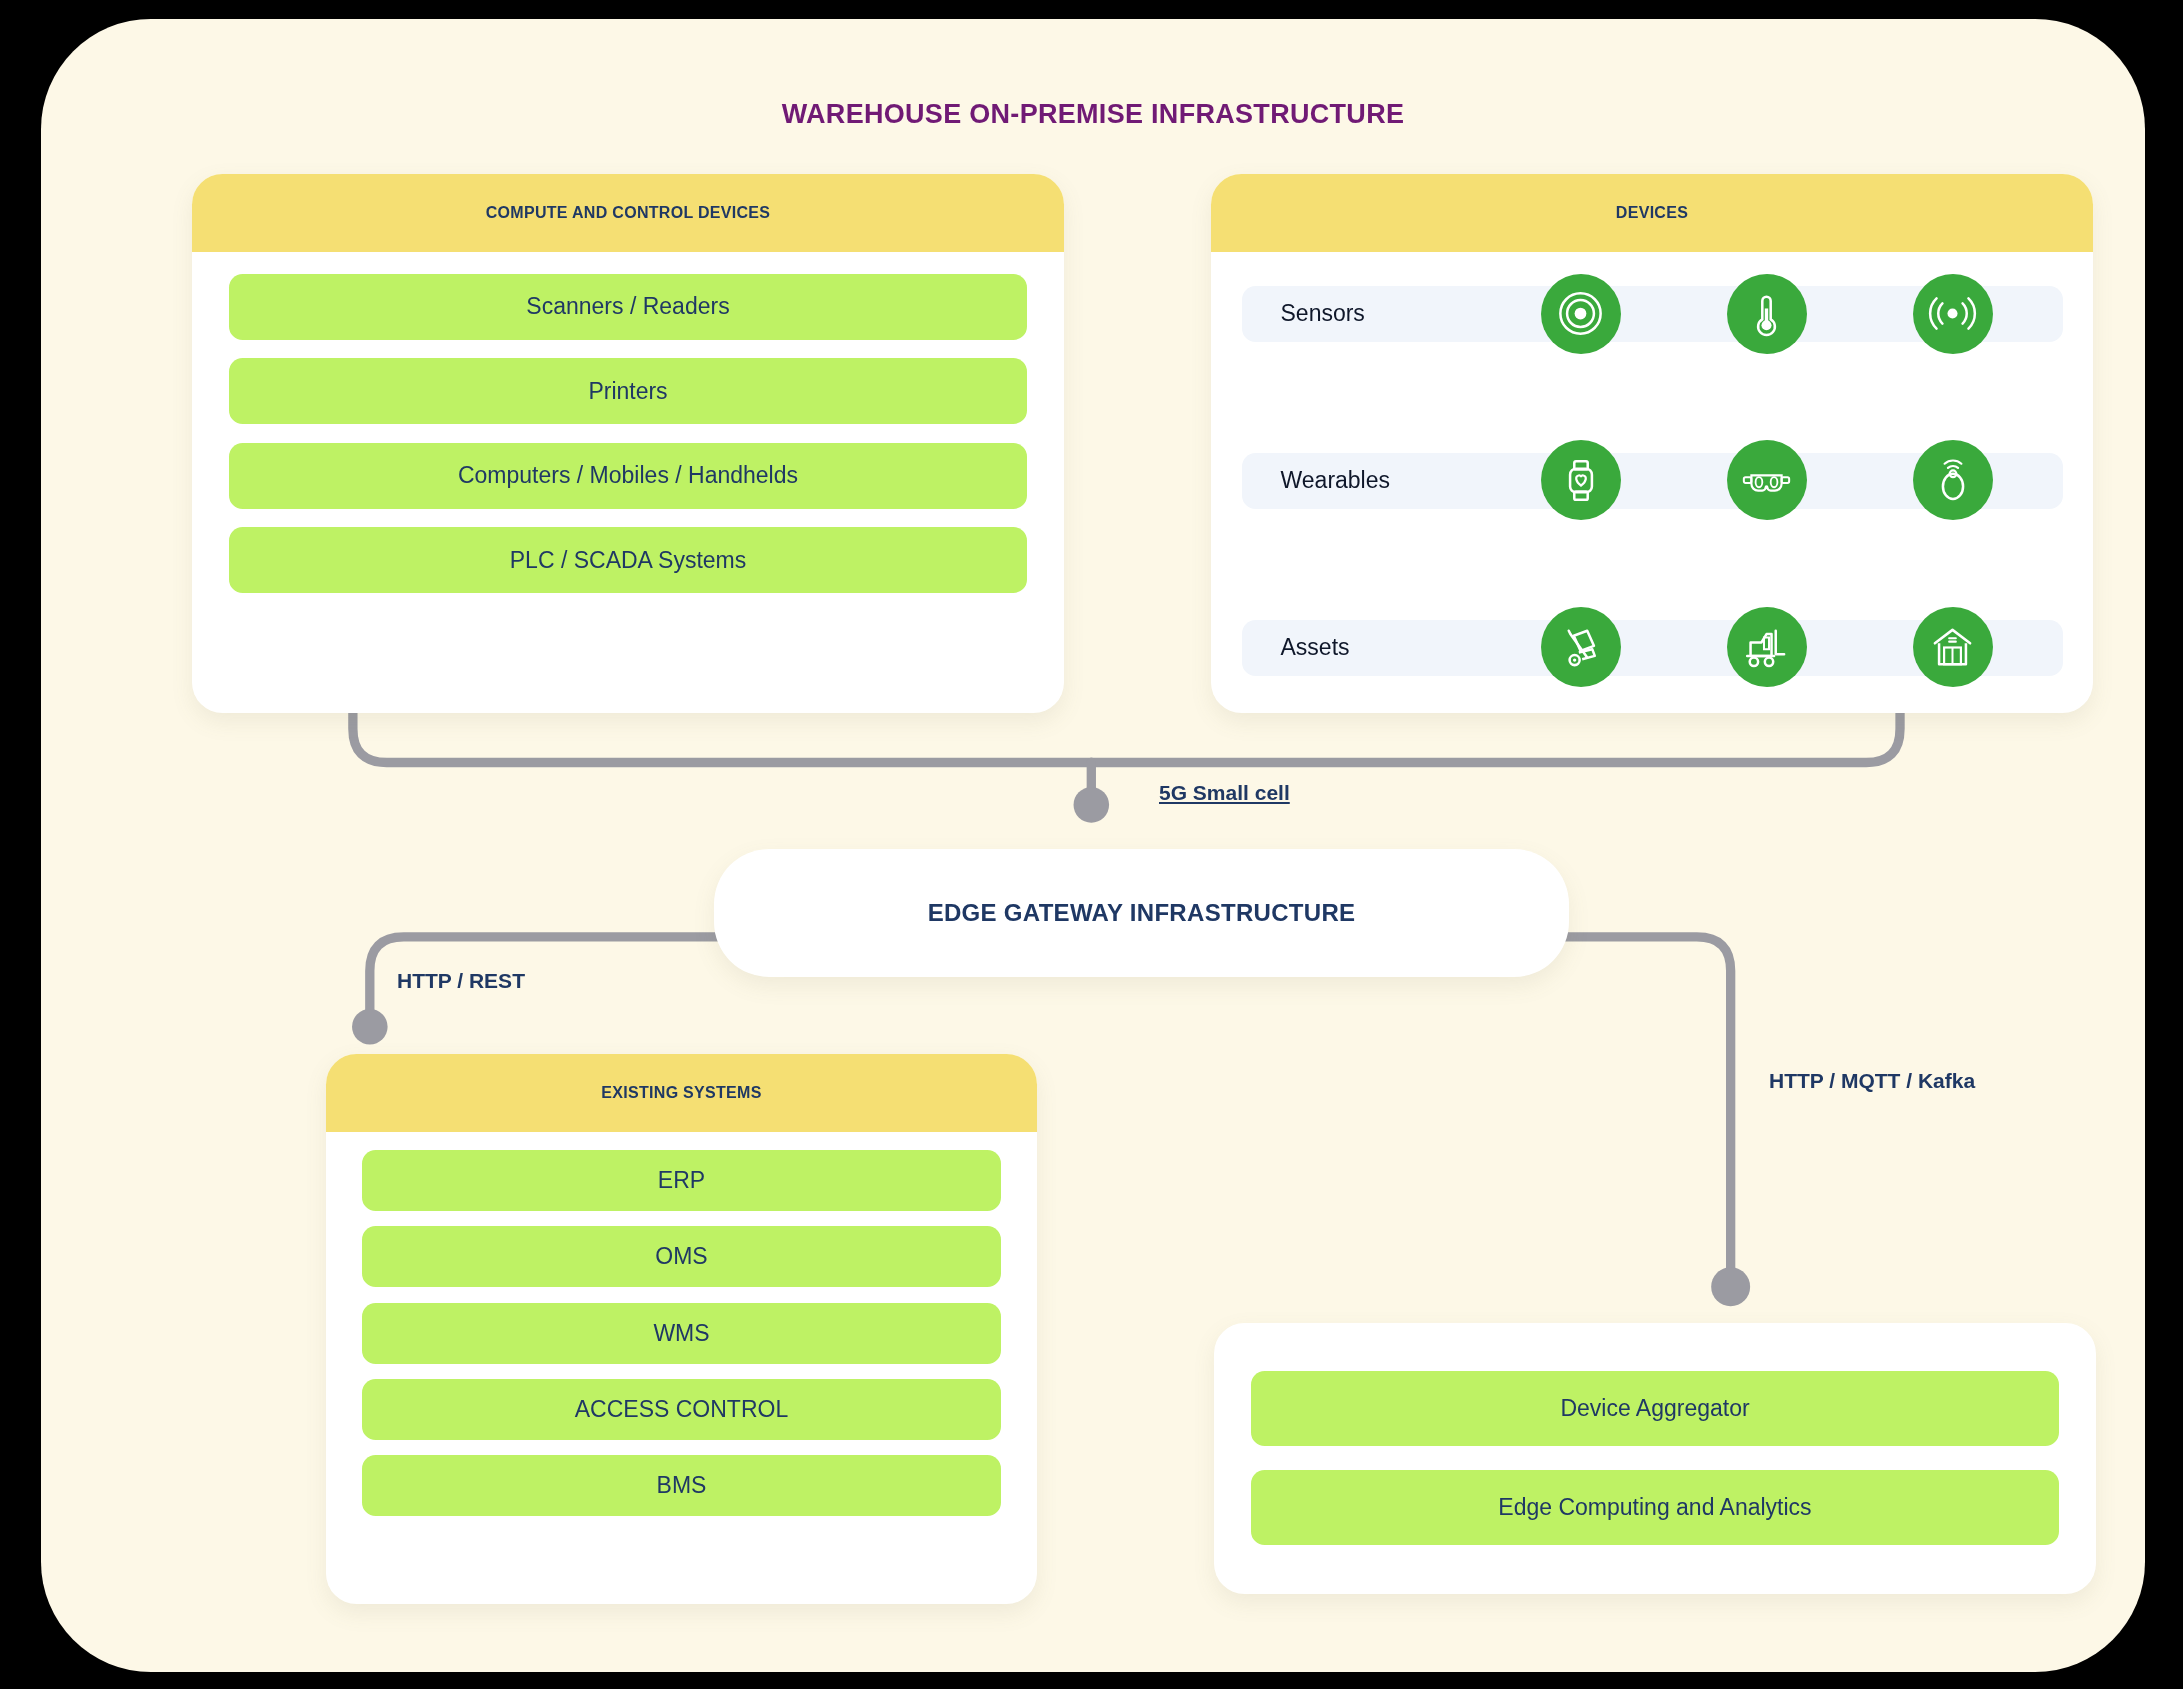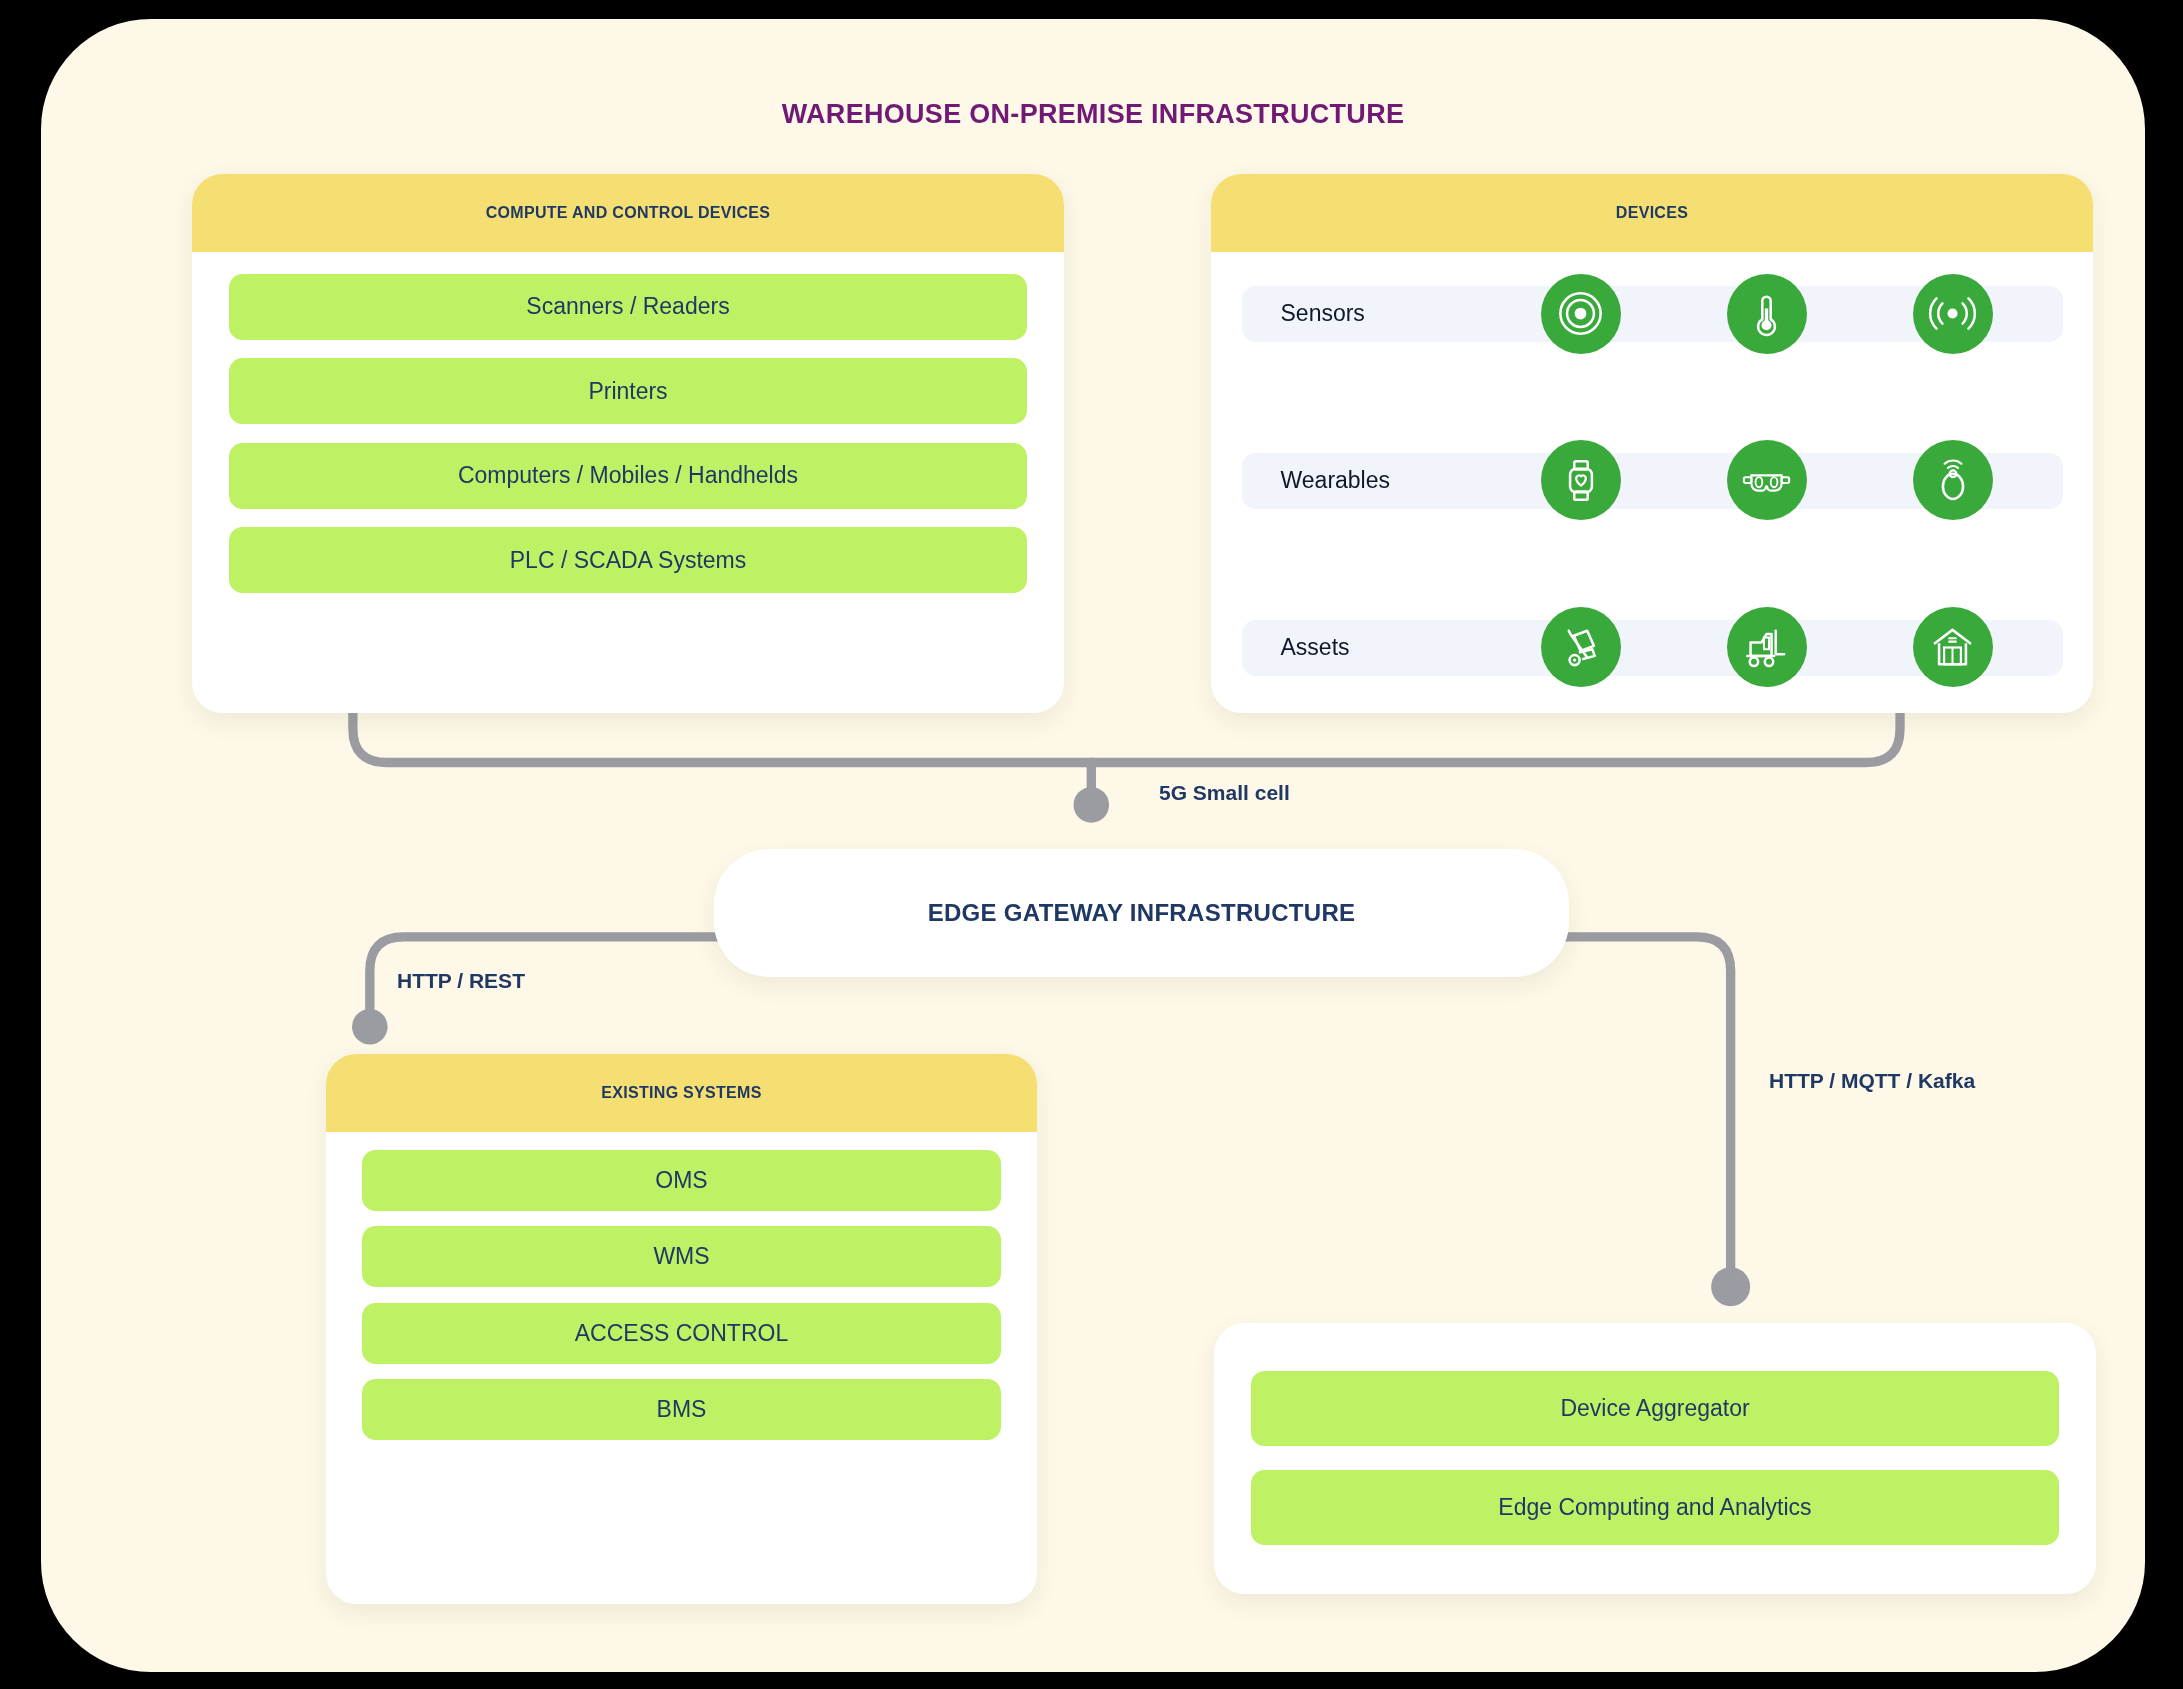--- a/index.html
+++ b/index.html
@@ -230,7 +230,7 @@
     color: #1f3864;
     white-space: nowrap;
   }
-  #label-5g { left: 1118px; top: 762px; }
+  #label-5g { left: 1118px; top: 762px; text-decoration: underline; }
   #label-http-rest { left: 356px; top: 950px; }
   #label-http-mqtt { left: 1728px; top: 1050px; }
 </style>

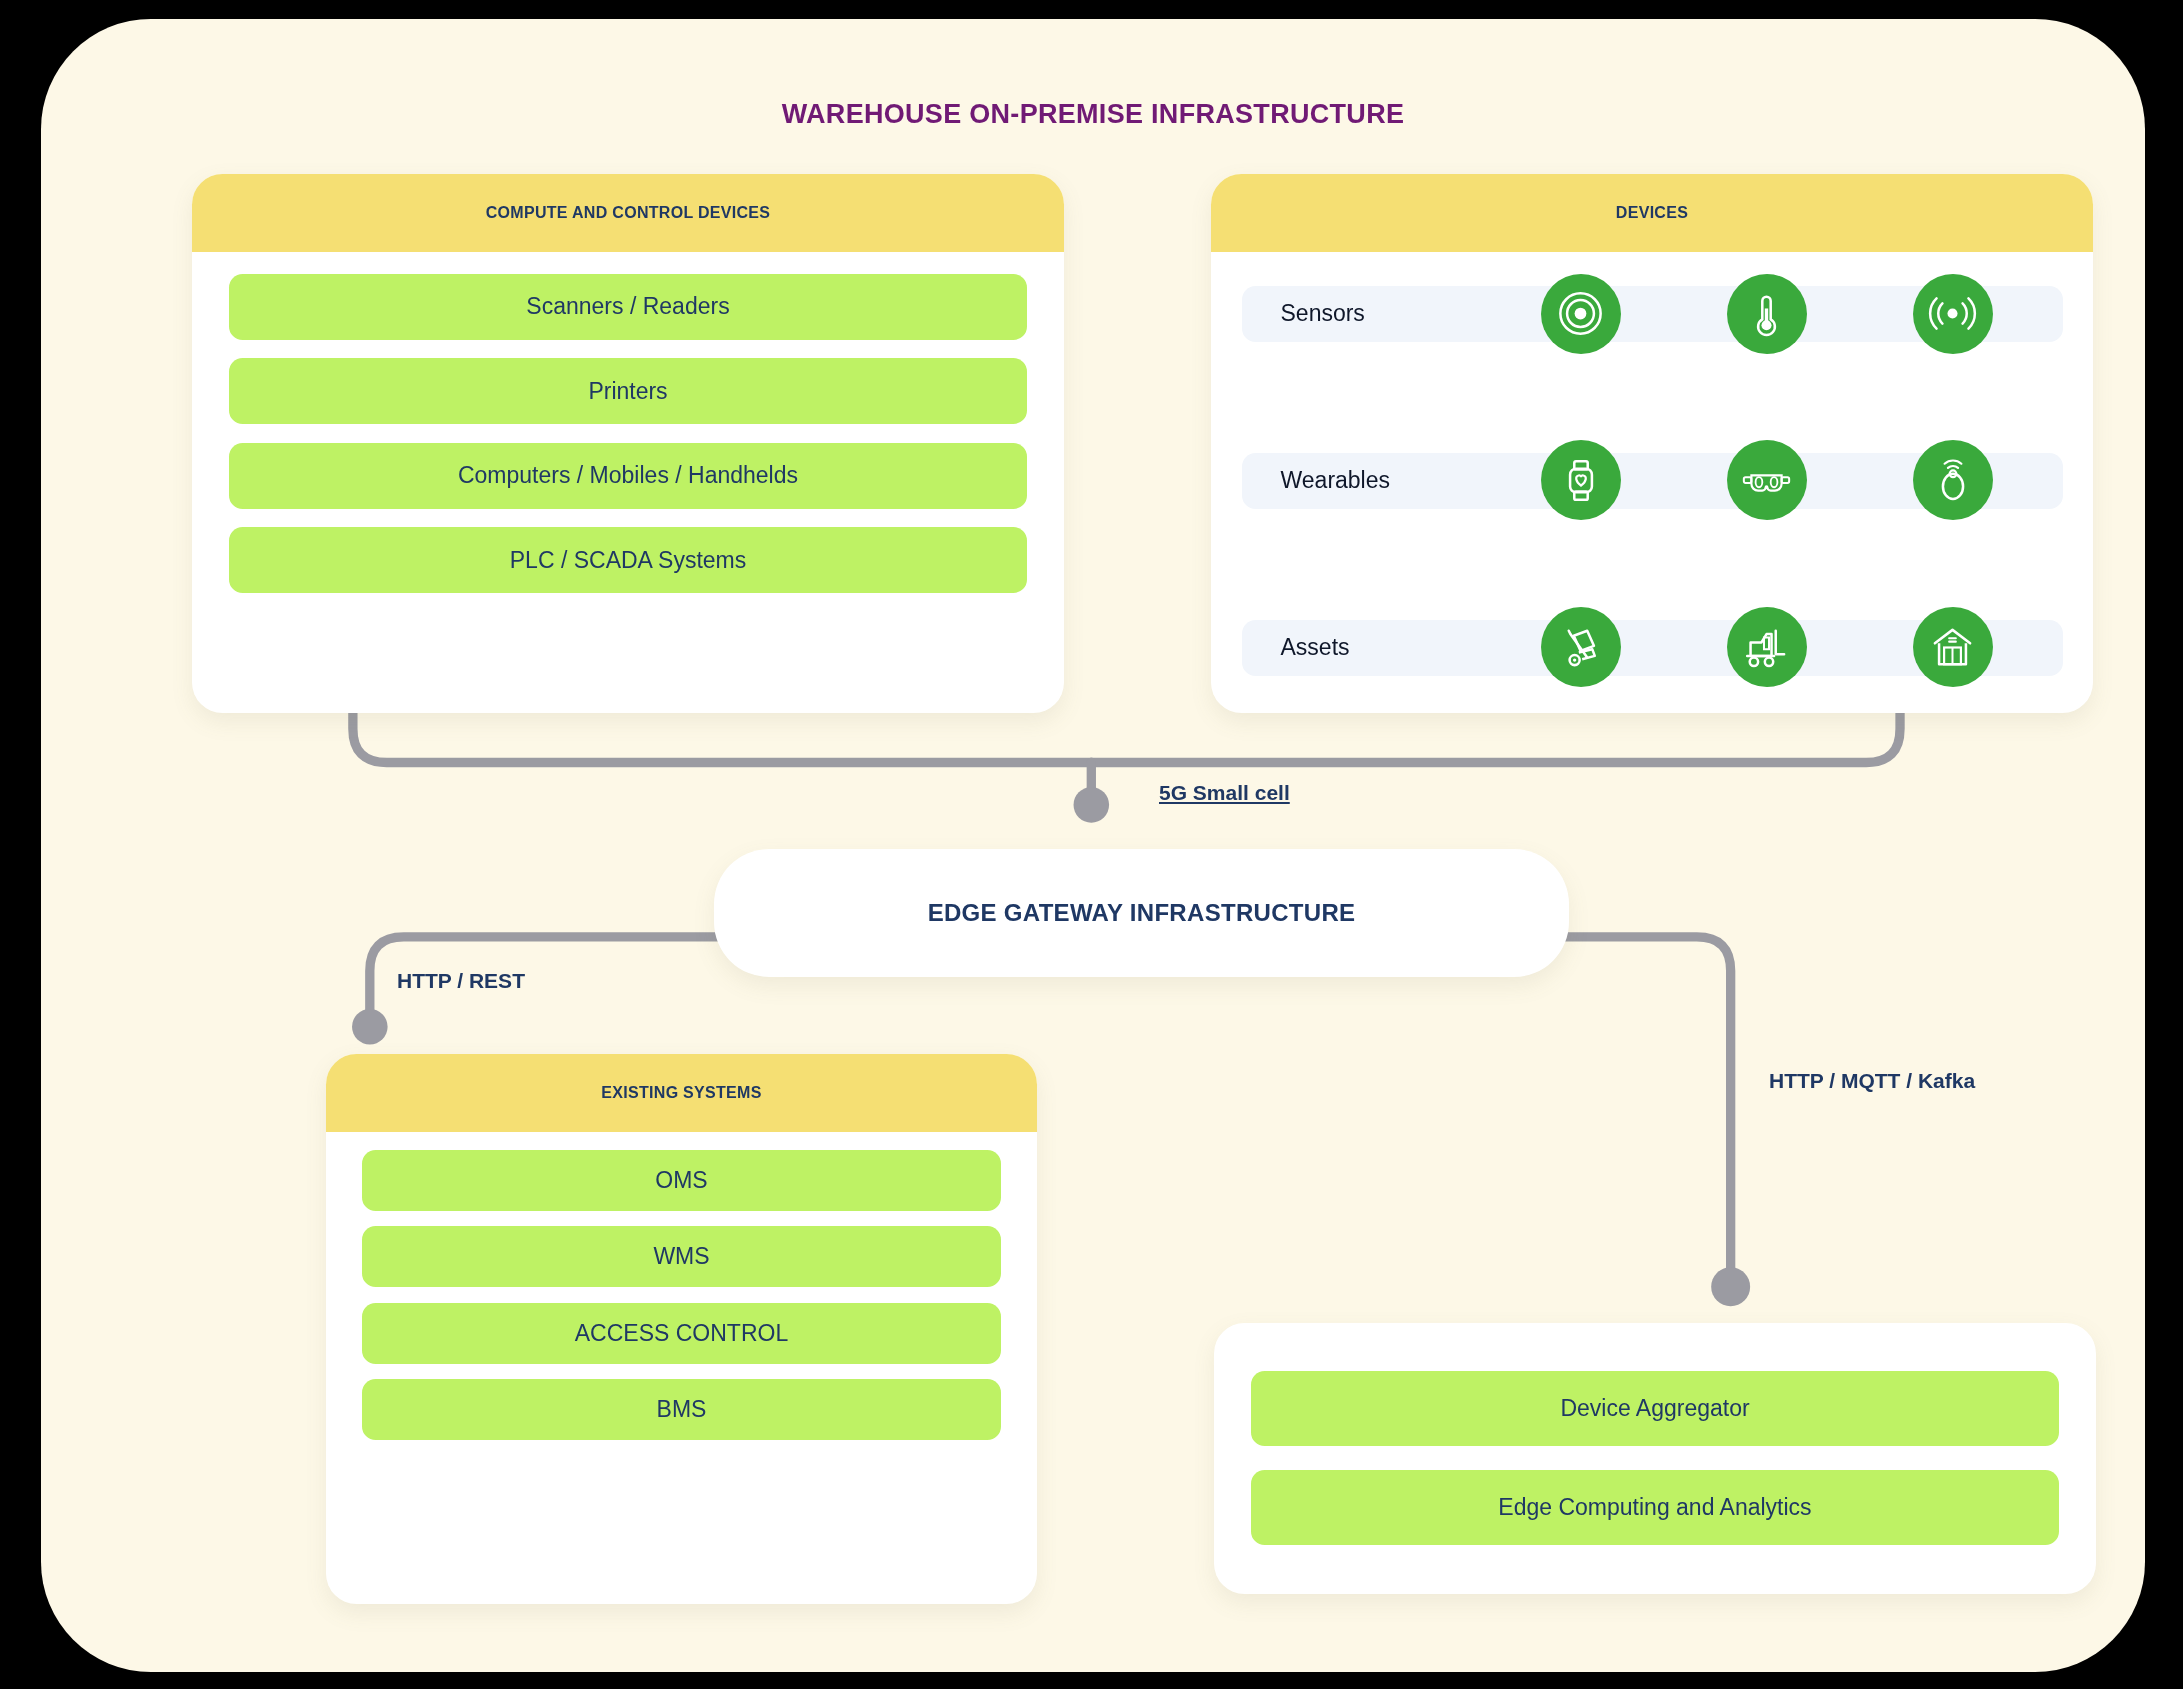--- a/index.html
+++ b/index.html
@@ -384,6 +384,7 @@
   <div class="card" id="card-existing">
     <div class="card-header">EXISTING SYSTEMS</div>
     <div class="card-body">
+      <div class="pill">ERP</div>
       <div class="pill">OMS</div>
       <div class="pill">WMS</div>
       <div class="pill">ACCESS CONTROL</div>

